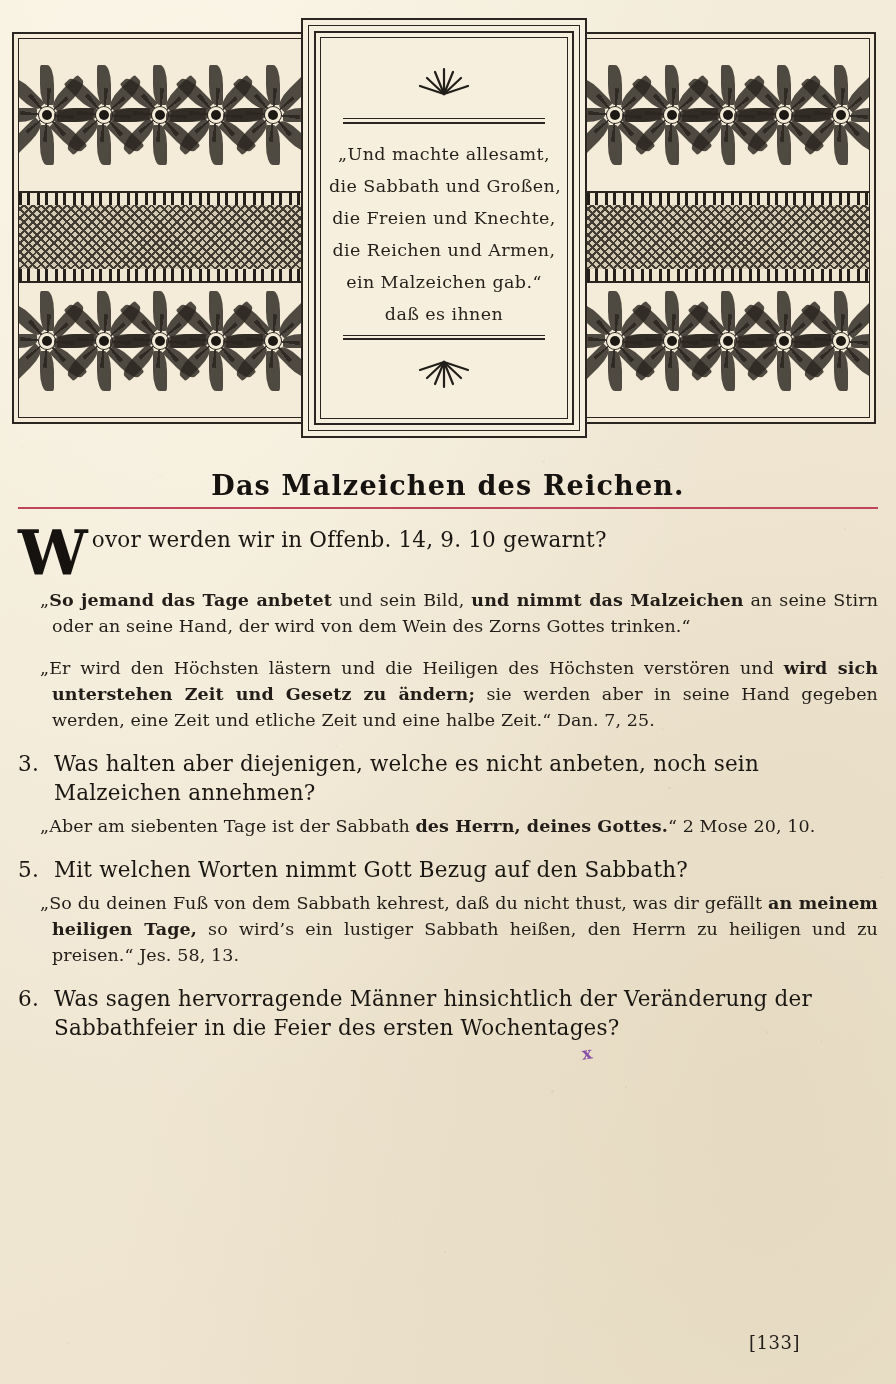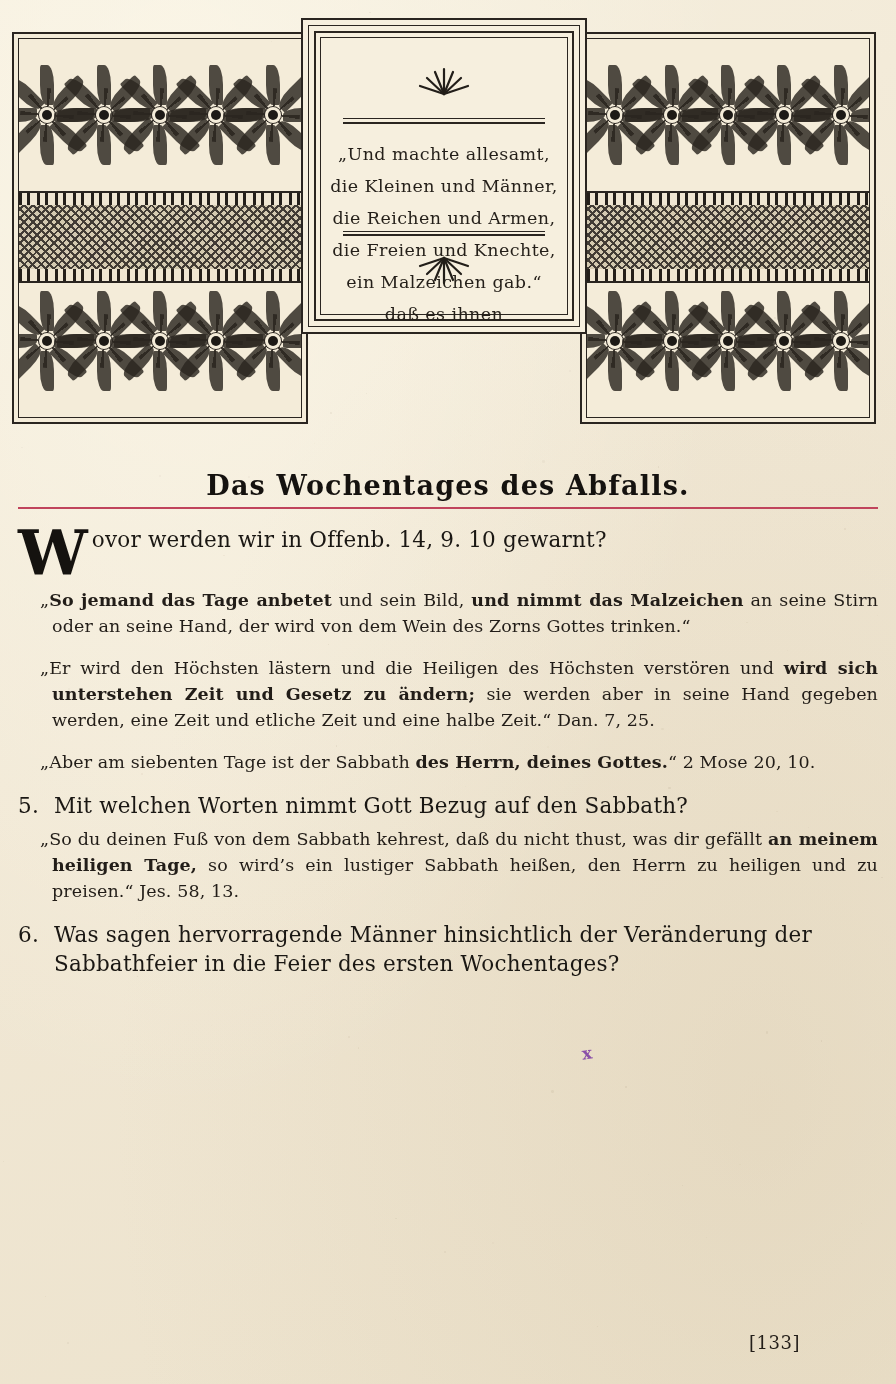--- a/index.html
+++ b/index.html
@@ -150,7 +150,7 @@
     transform: translateX(-50%);
     top: 0;
     width: 286px;
-    height: 316px;
+    height: 420px;
     background: #f6efde;
     border: 2px solid #2a2520;
     box-sizing: border-box;

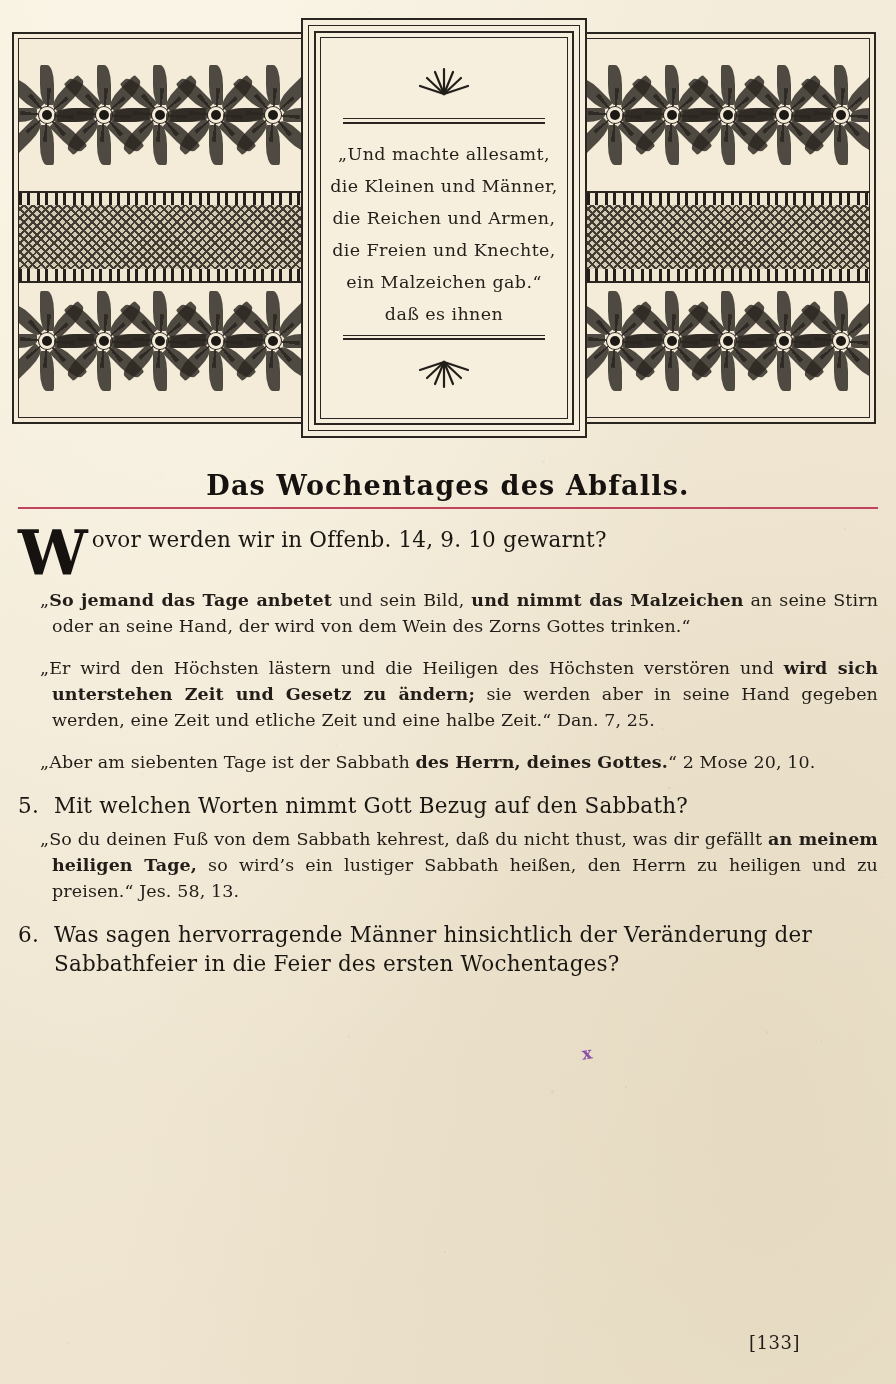--- a/index.html
+++ b/index.html
@@ -553,7 +553,7 @@
 
     <div class="quote">
       <div>„Und machte allesamt,</div>
-      <div>die Kleinen und Männer,</div>
+      <div>die Sabbath und Großen,</div>
       <div>die Reichen und Armen,</div>
       <div>die Freien und Knechte,</div>
       <div>ein Malzeichen gab.“</div>

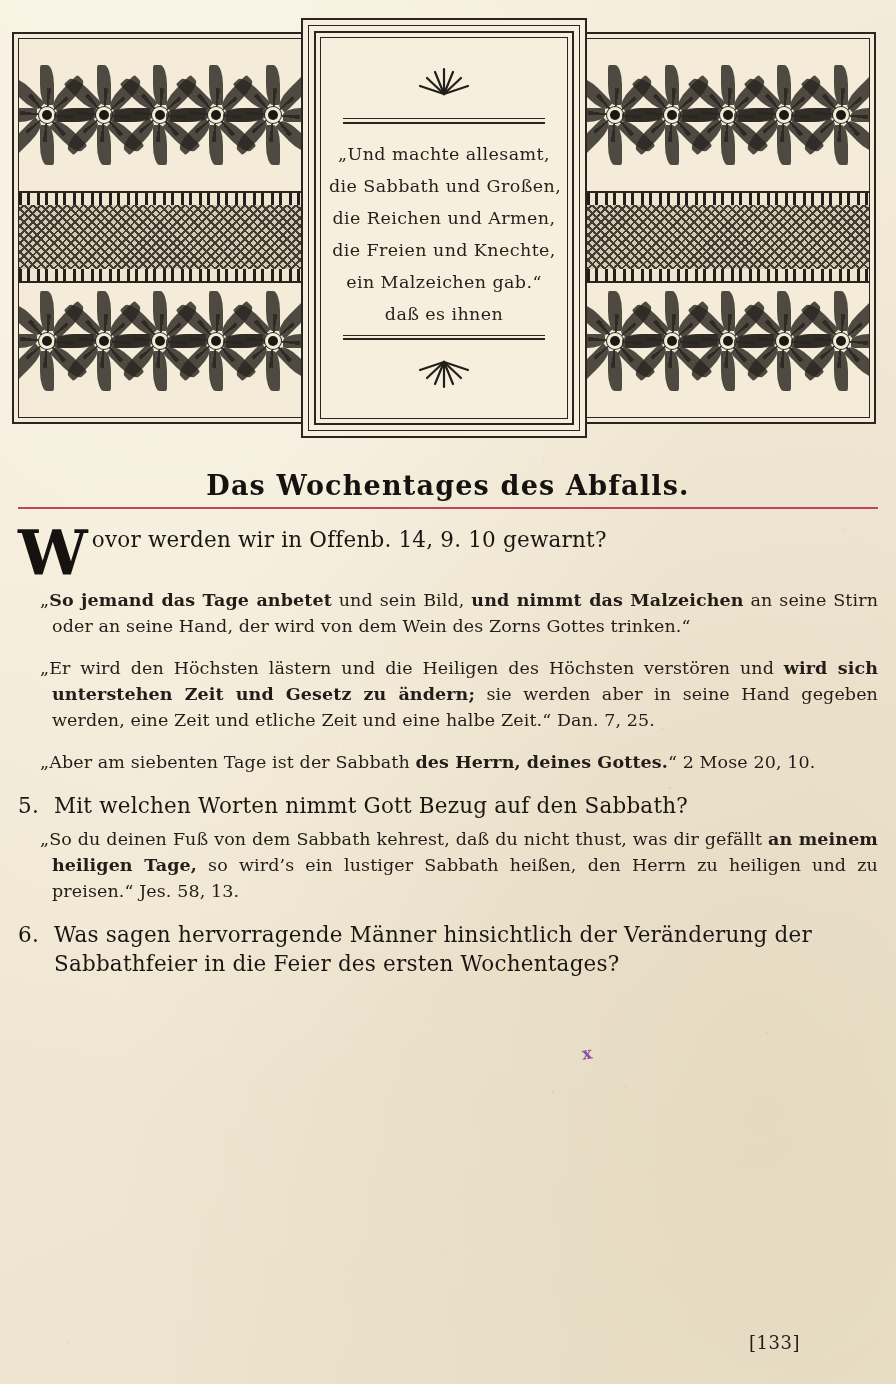--- a/index.html
+++ b/index.html
@@ -554,8 +554,8 @@
     <div class="quote">
       <div>„Und machte allesamt,</div>
       <div>die Sabbath und Großen,</div>
+      <div>die Freien und Knechte,</div>
       <div>die Reichen und Armen,</div>
-      <div>die Freien und Knechte,</div>
       <div>ein Malzeichen gab.“</div>
       <div>daß es ihnen</div>
     </div>

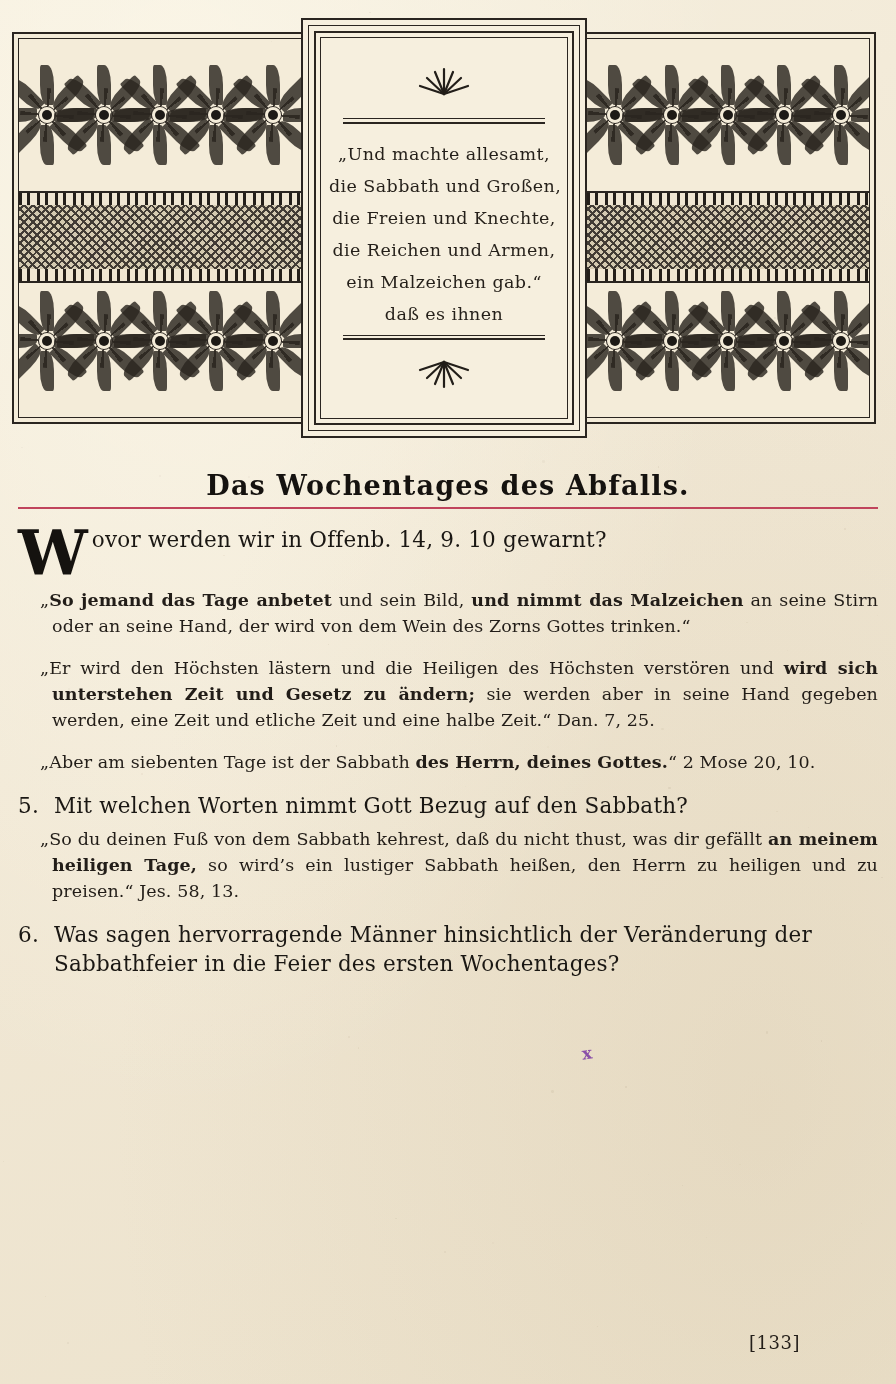--- a/index.html
+++ b/index.html
@@ -581,7 +581,7 @@
 
 <div class="article">
 
-  <h1 class="art-title">Das Wochentages des Abfalls.</h1>
+  <h1 class="art-title">Das Malzeichen des Reichen.</h1>
   <div class="title-rule"></div>
 
   <p class="q first">

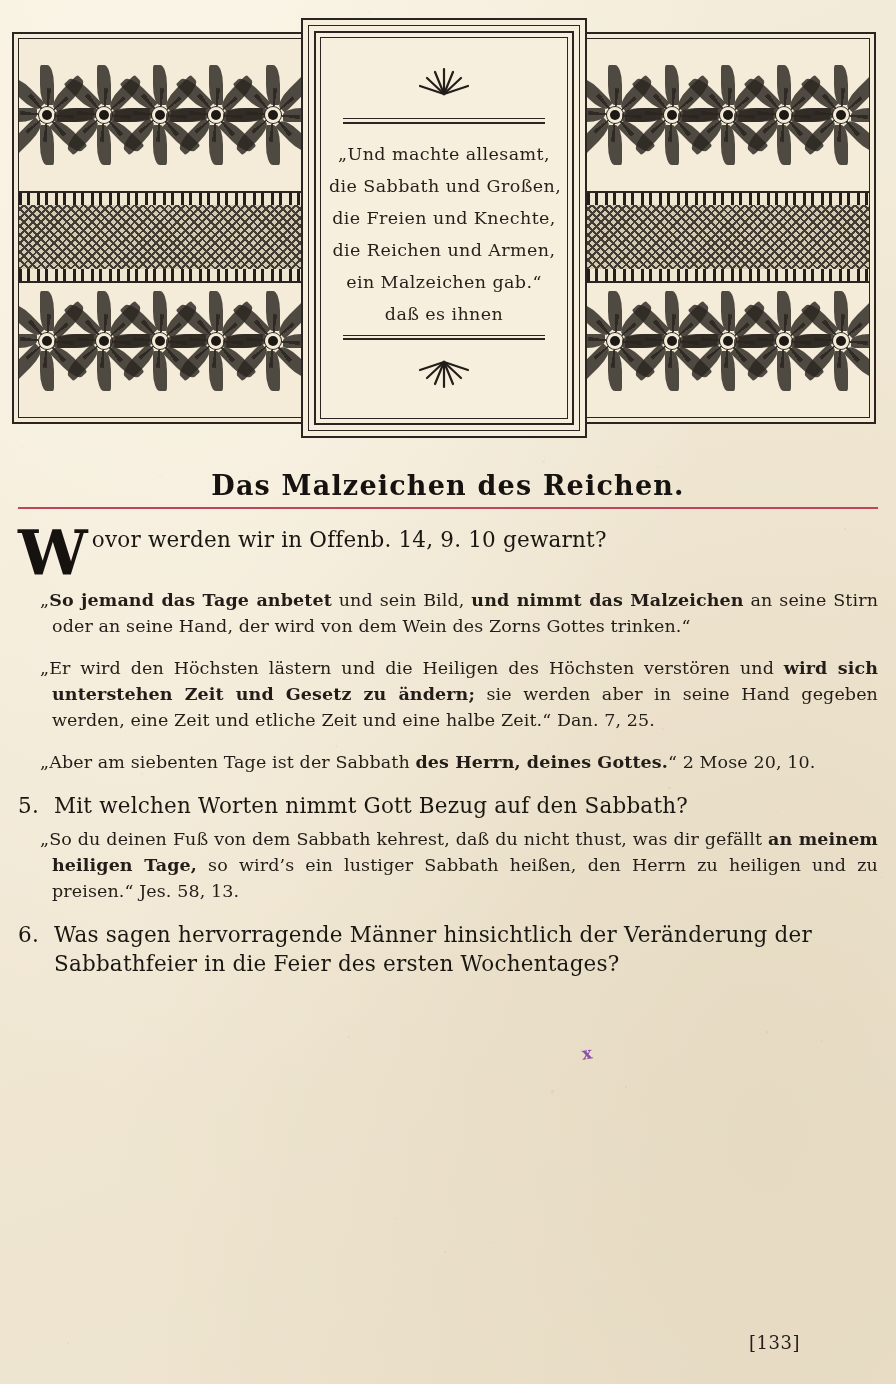--- a/index.html
+++ b/index.html
@@ -591,6 +591,9 @@
 
   <p class="a">„Er wird den Höchsten lästern und die Heiligen des Höchsten verstören und <b>wird sich unterstehen Zeit und Gesetz zu ändern;</b> sie werden aber in seine Hand gegeben werden, eine Zeit und etliche Zeit und eine halbe Zeit.“  Dan. 7, 25.</p>
 
+  <p class="q">
+    <span class="num">3.</span><span>Was halten aber diejenigen, welche es nicht anbeten, noch sein Malzeichen annehmen?</span>
+  </p>
 
   <p class="a">„Aber am siebenten Tage ist der Sabbath <b>des Herrn, deines Gottes.</b>“  2 Mose 20, 10.</p>
 

